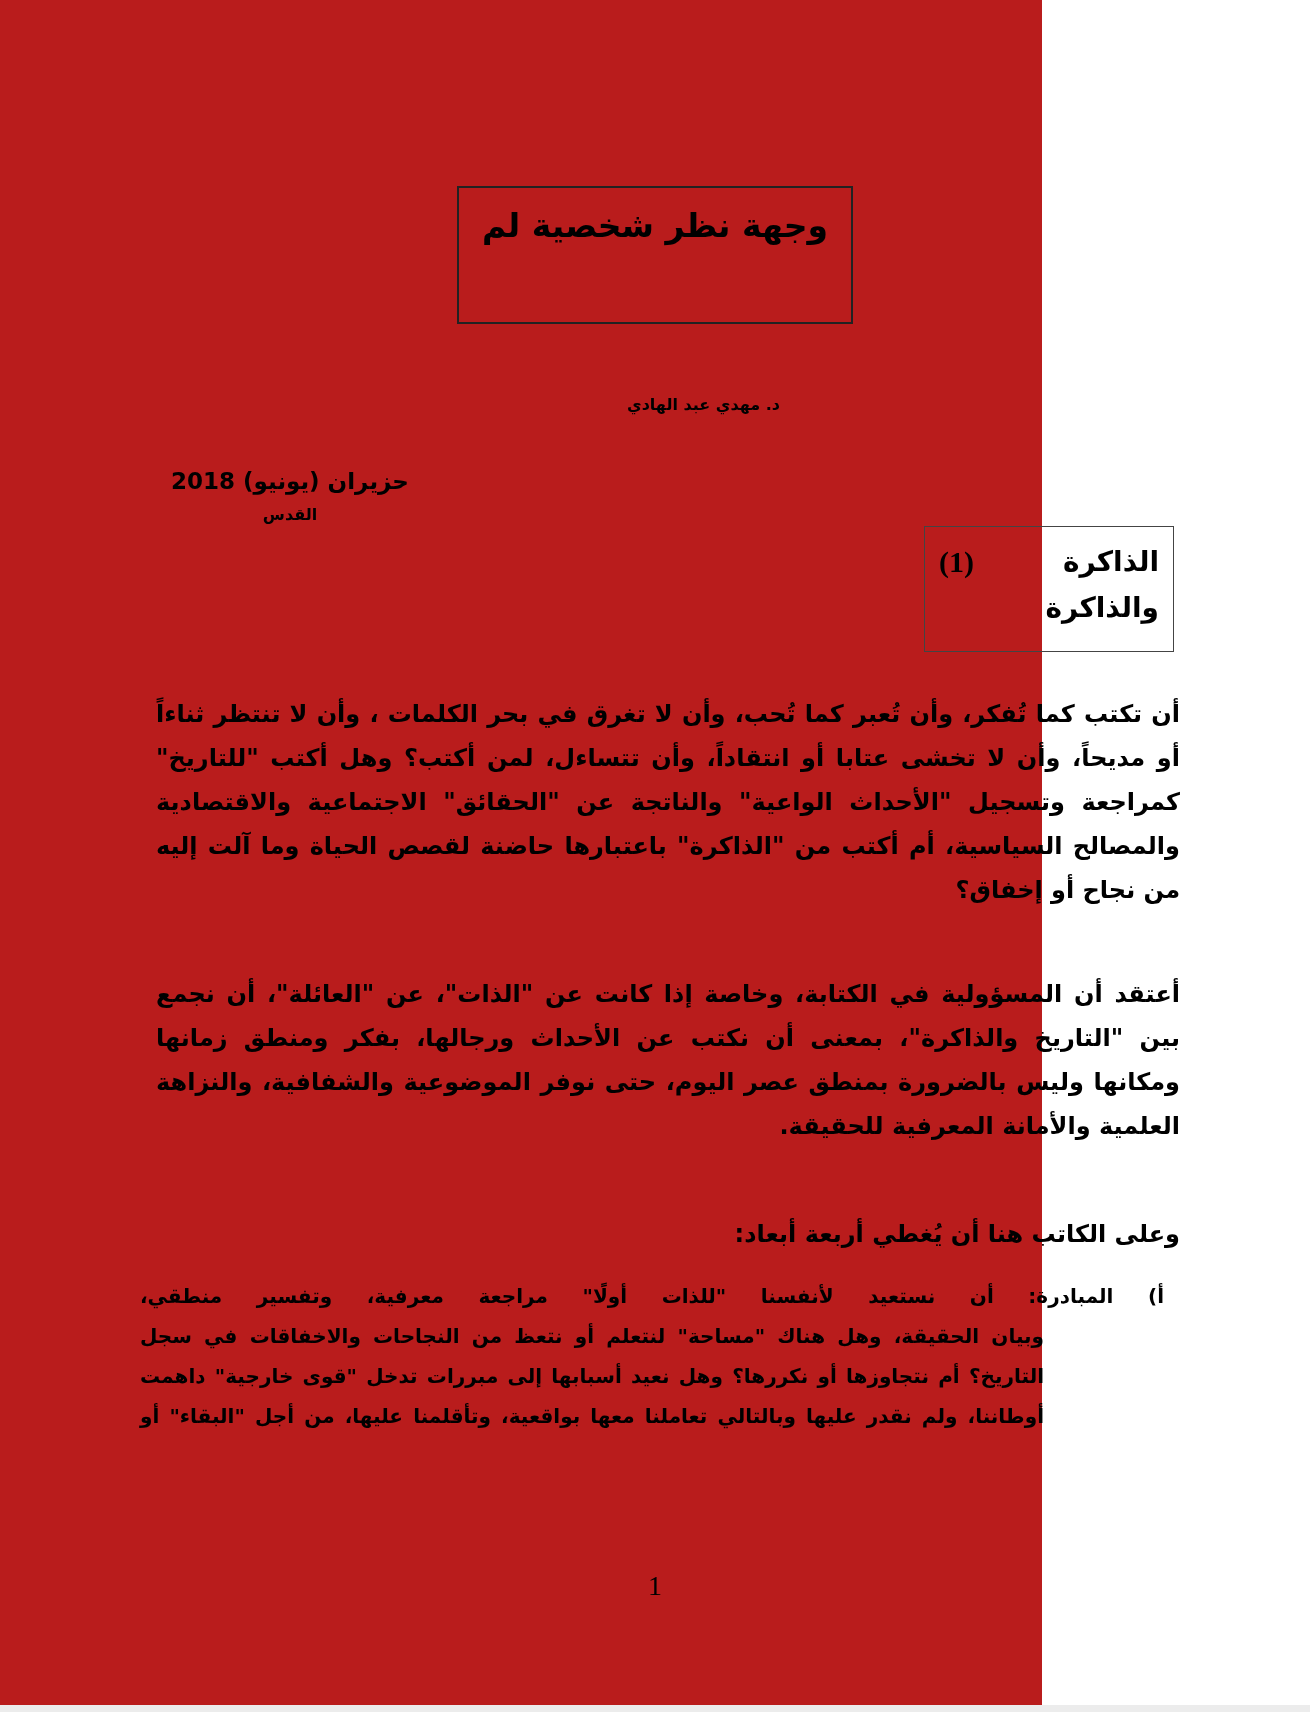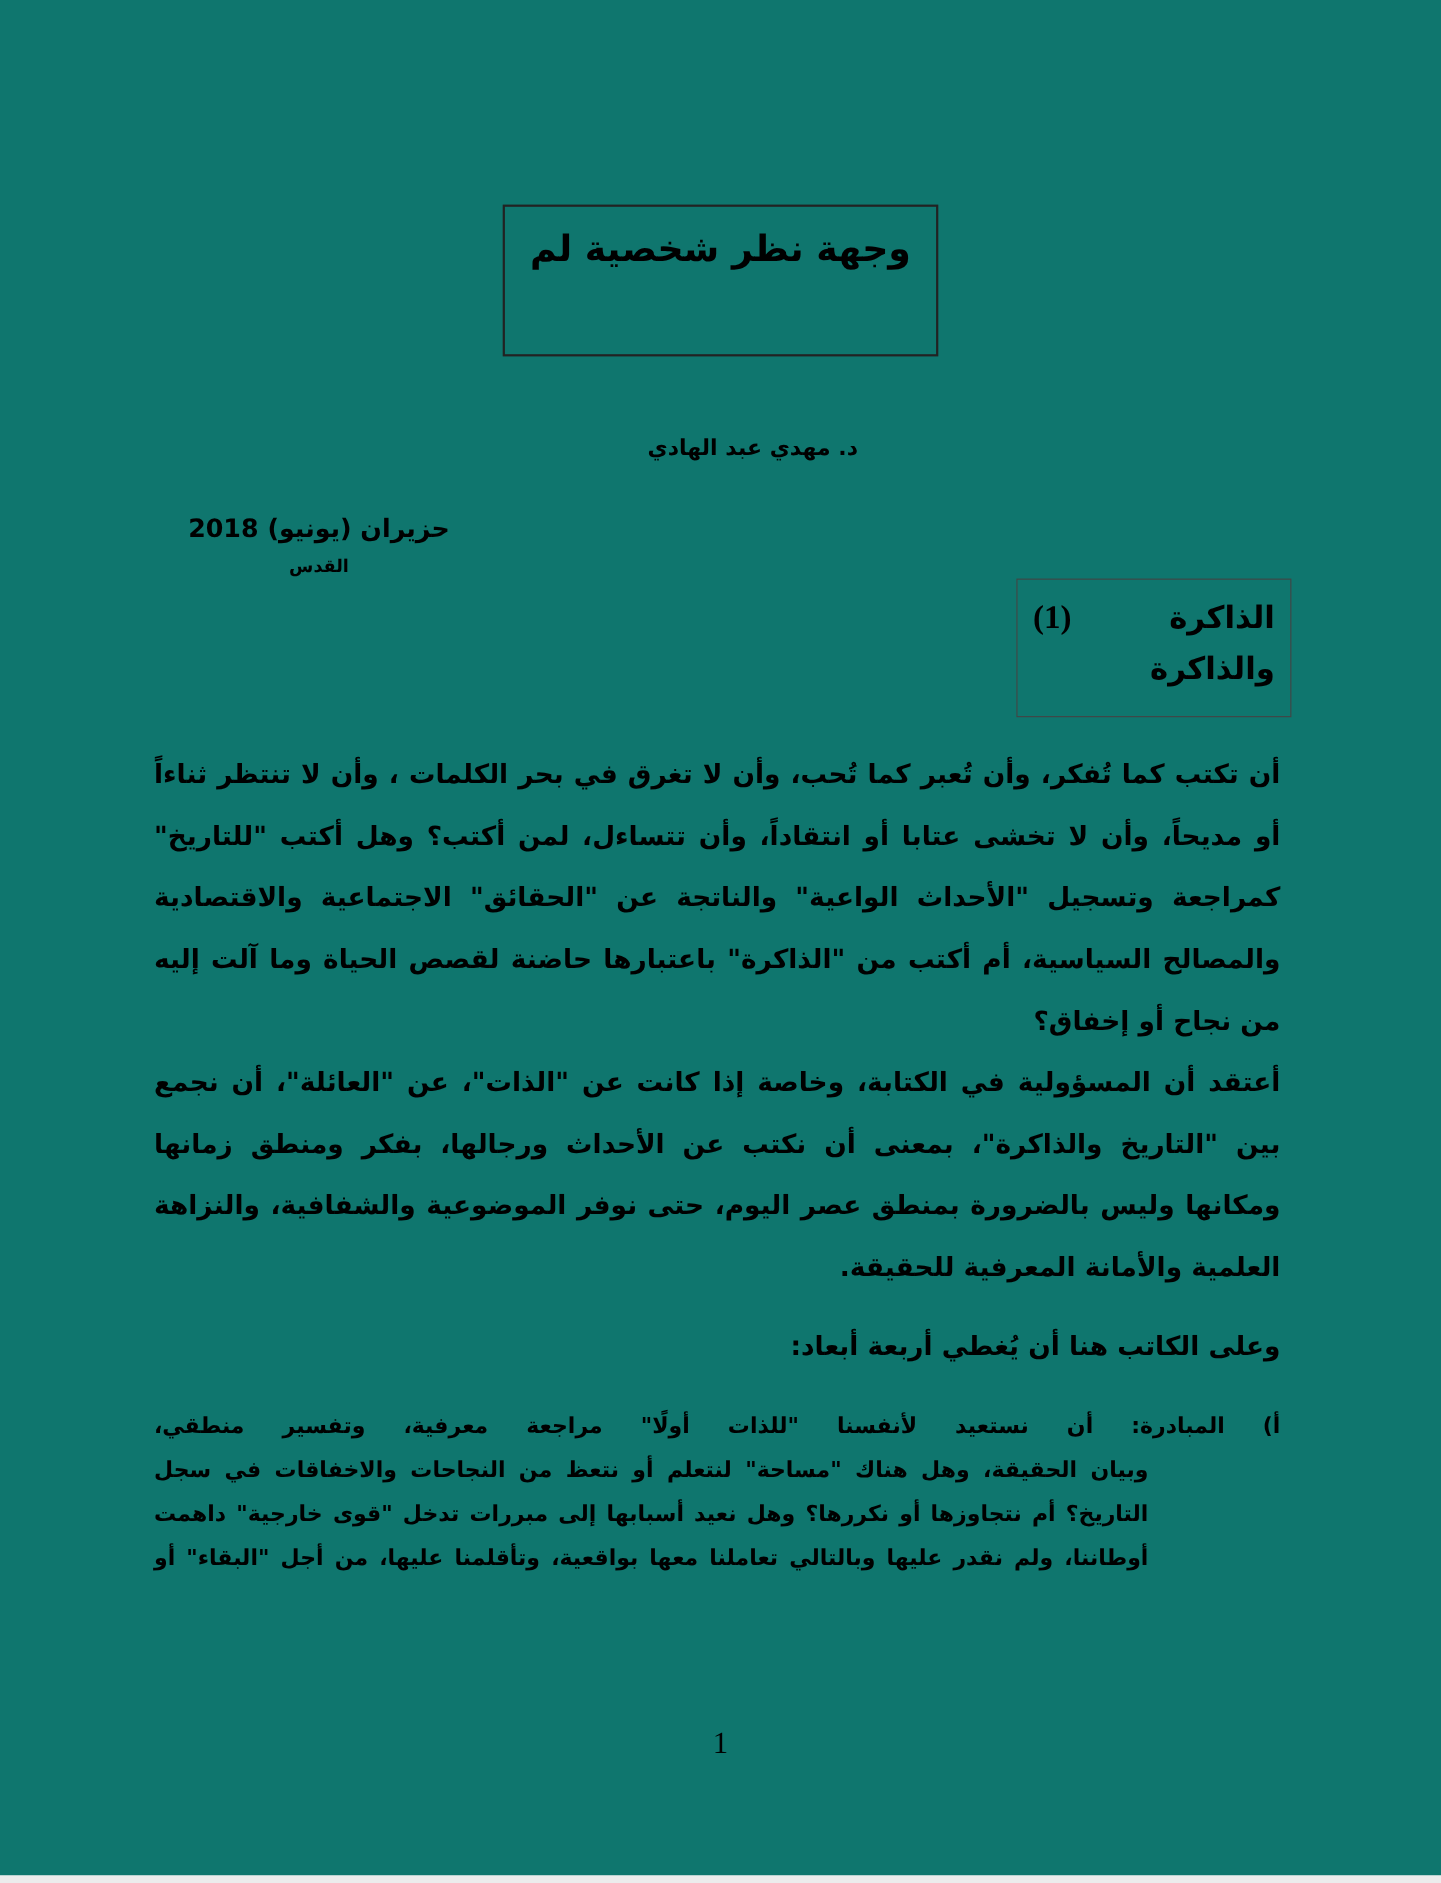--- a/index.html
+++ b/index.html
@@ -18,9 +18,9 @@
     .page {
       position: absolute;
       left: 0; top: 0;
-      width: 1310px;
+      width: 1042px;
       height: 1705px;
-      background: #0f766e;
+      background: #b91c1c;
     }
     .bottom-strip {
       position: absolute;

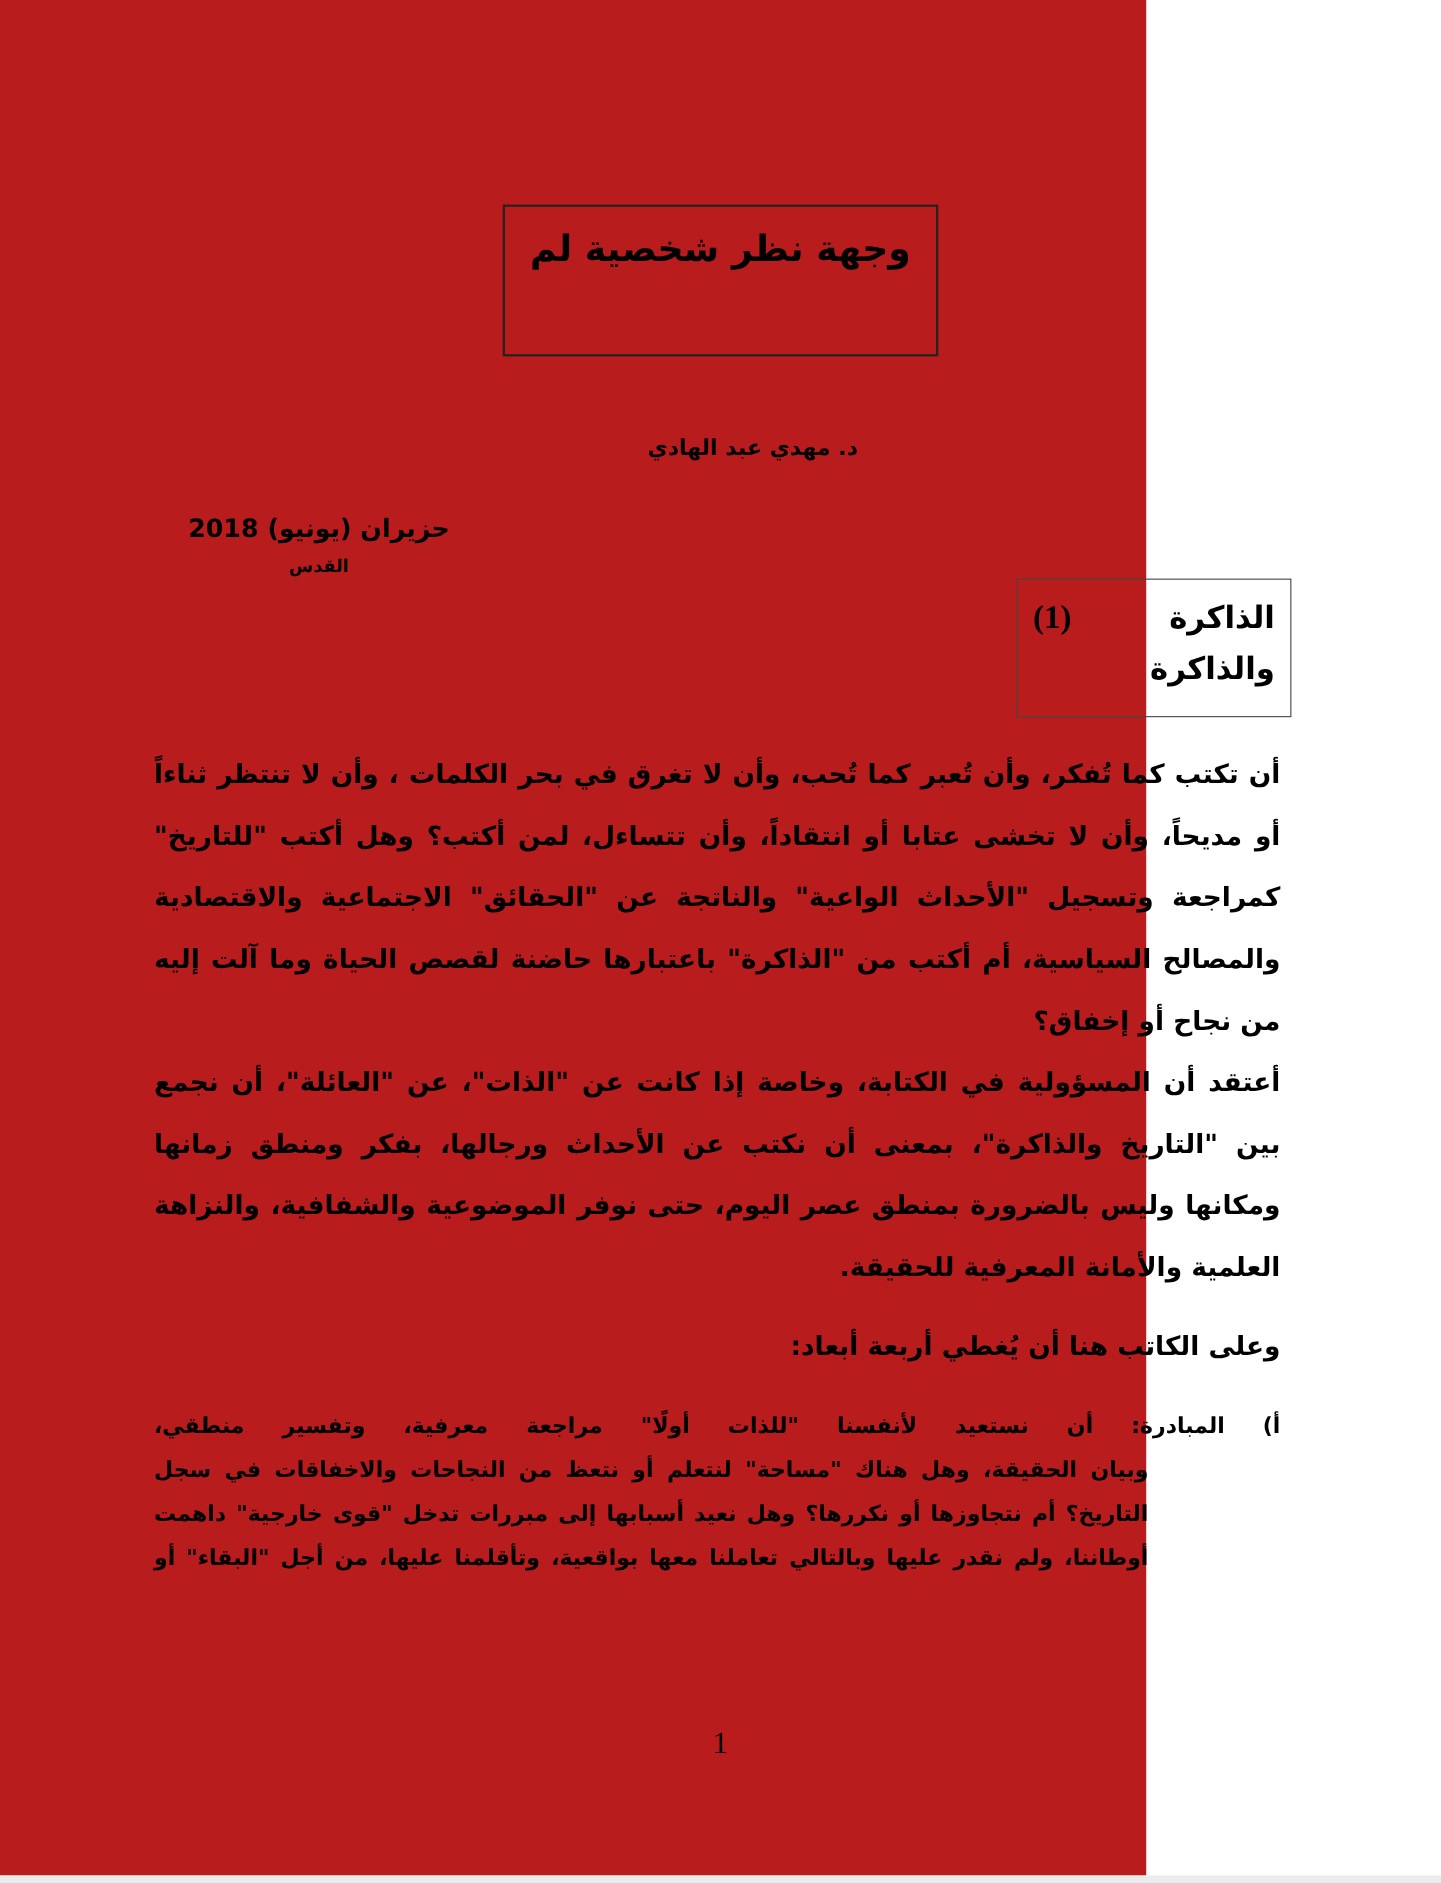--- a/index.html
+++ b/index.html
@@ -49,7 +49,7 @@
       direction: rtl;
       text-align: right;
       font-weight: bold;
-      font-size: 20px;
+      font-size: 16px;
       padding-right: 20px;
       box-sizing: border-box;
     }

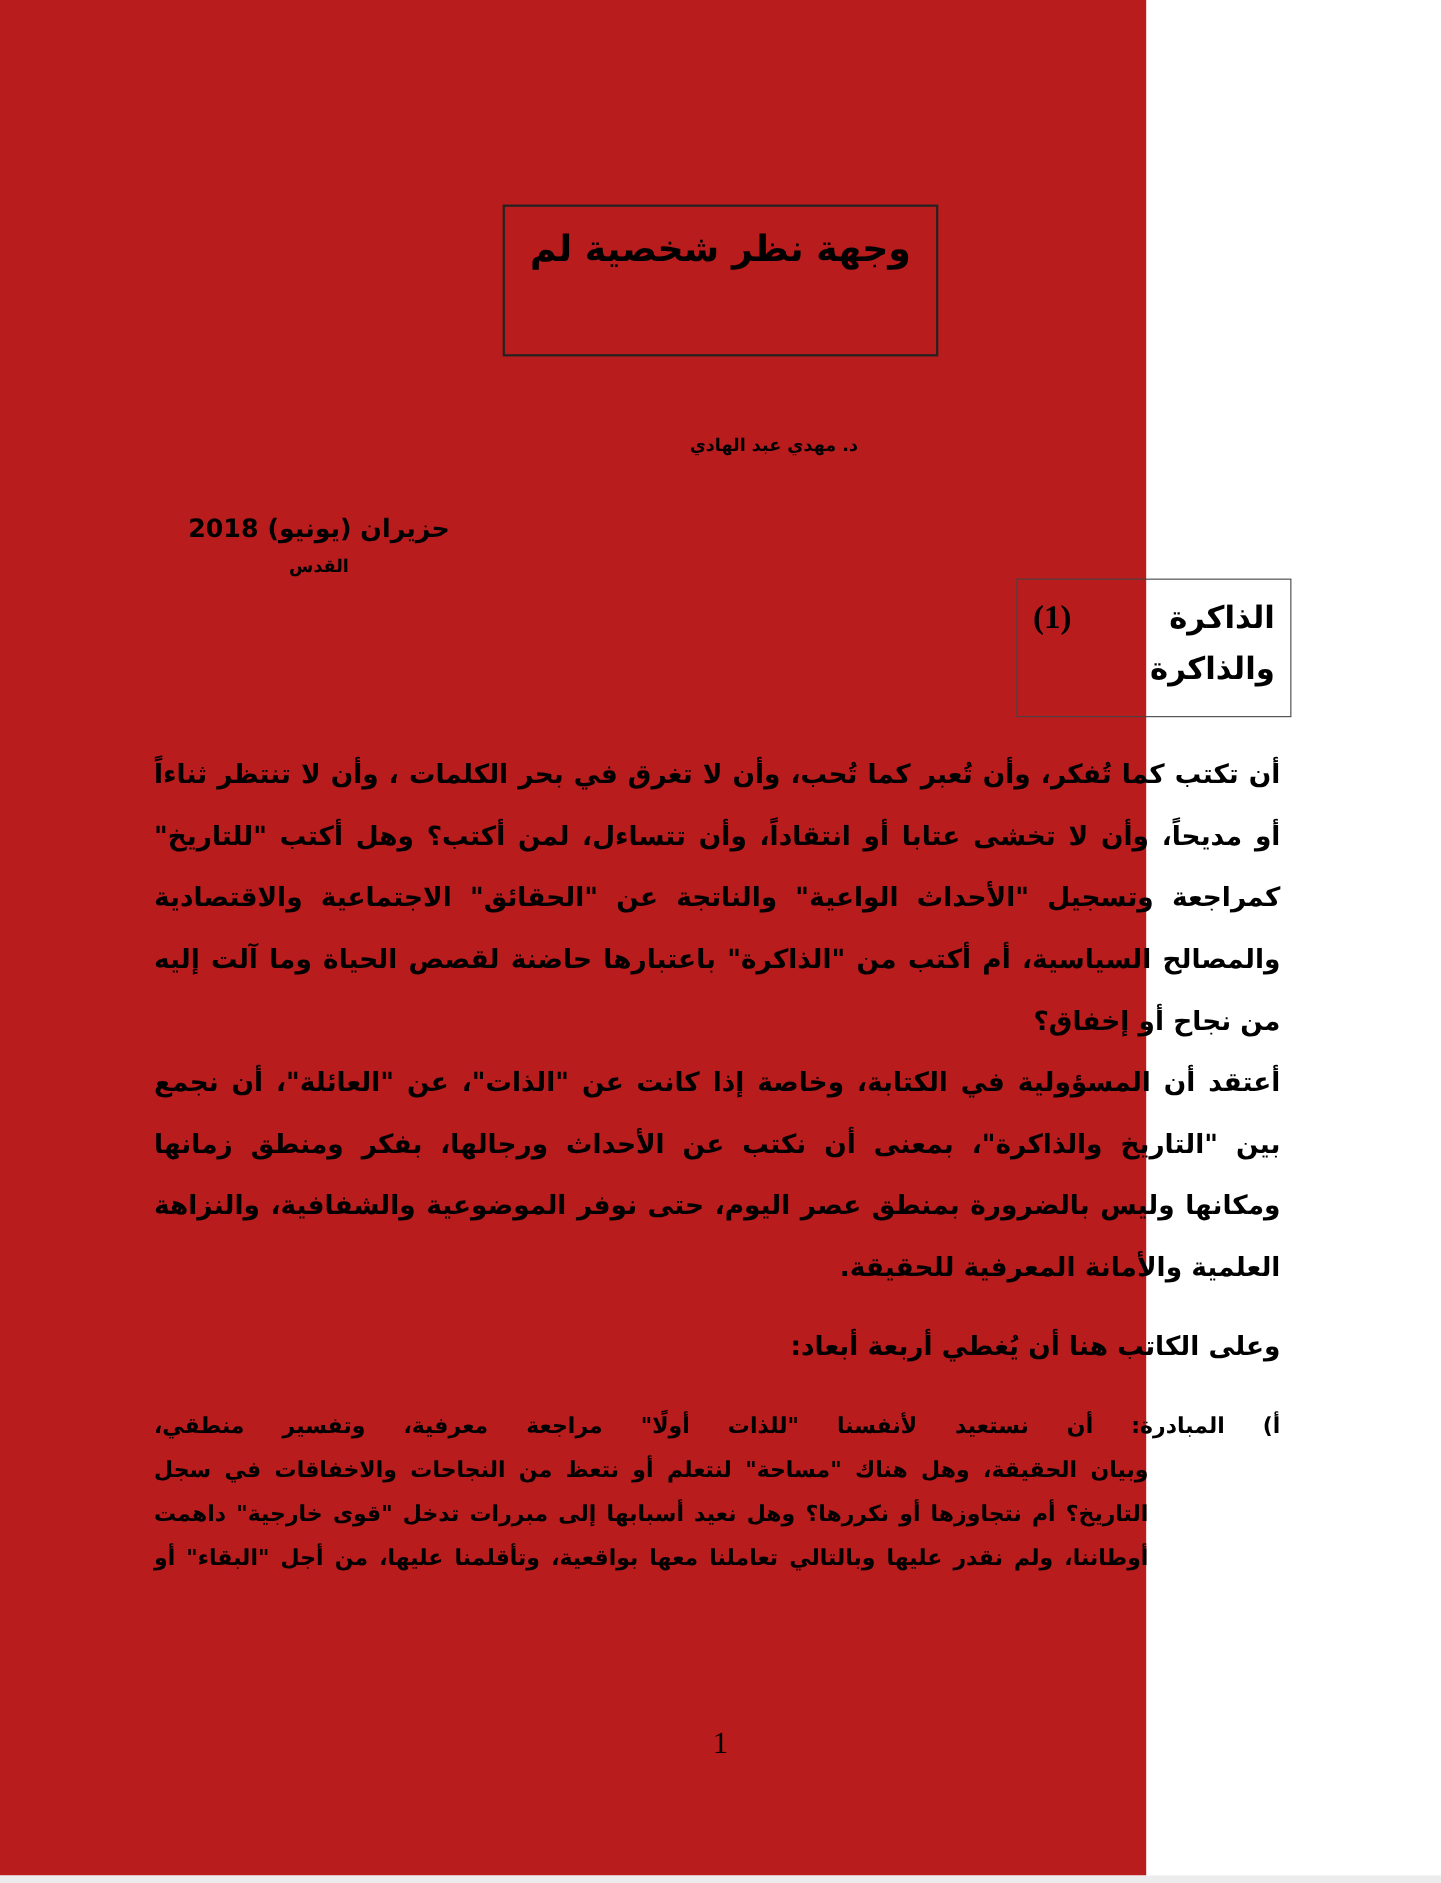--- a/index.html
+++ b/index.html
@@ -102,8 +102,8 @@
       text-align-last: right;
       font-weight: bold;
       font-size: 24px;
-      line-height: 56px;
-      margin: 0;
+      line-height: 44px;
+      margin: 16px;
     }
     .para1 { top: 676px; }
     .para2 { top: 956px; }

